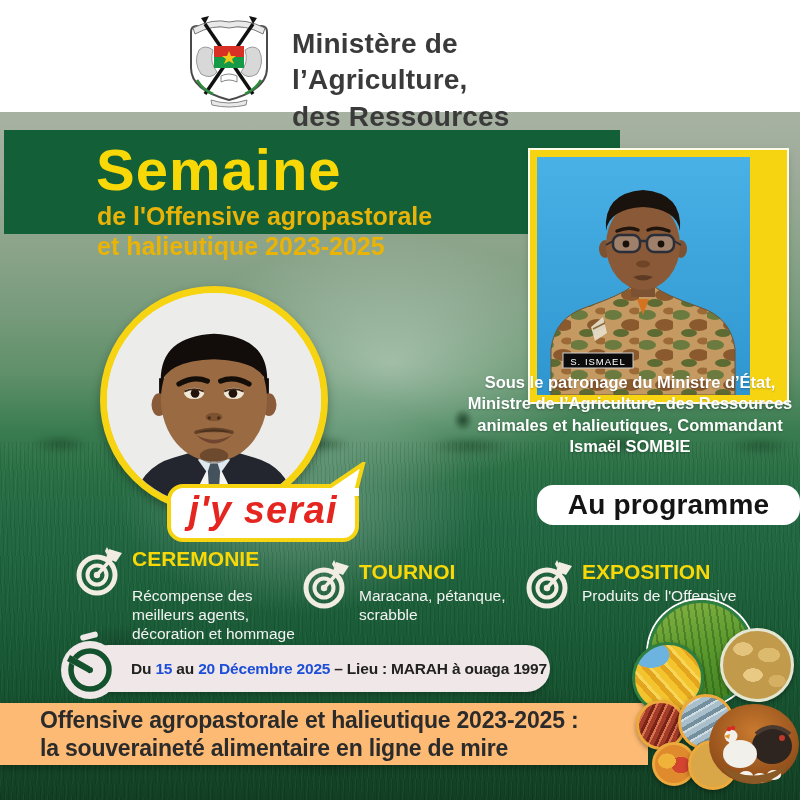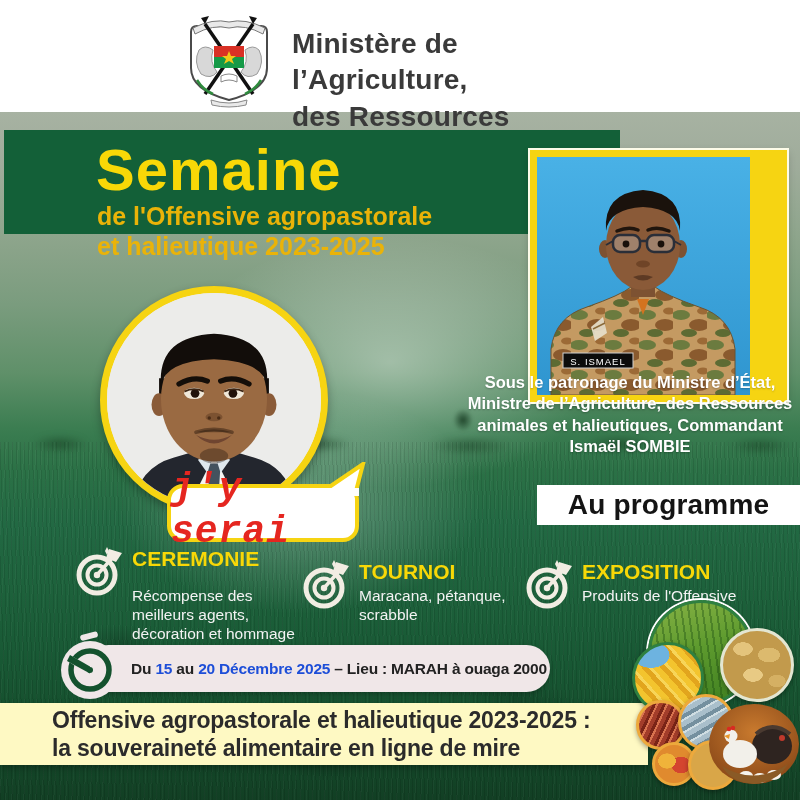--- a/index.html
+++ b/index.html
@@ -89,7 +89,7 @@
   }
   .badge-tail{position:absolute;right:-12px;top:-26px;}
   .badge-text{
-    font-family:Liberation Mono, monospace;font-style:italic;font-weight:bold;
+    font-family:Liberation Sans, sans-serif;font-style:italic;font-weight:bold;
     font-size:38px;color:#e52620;letter-spacing:1px;transform:translateY(-3px);
   }
   

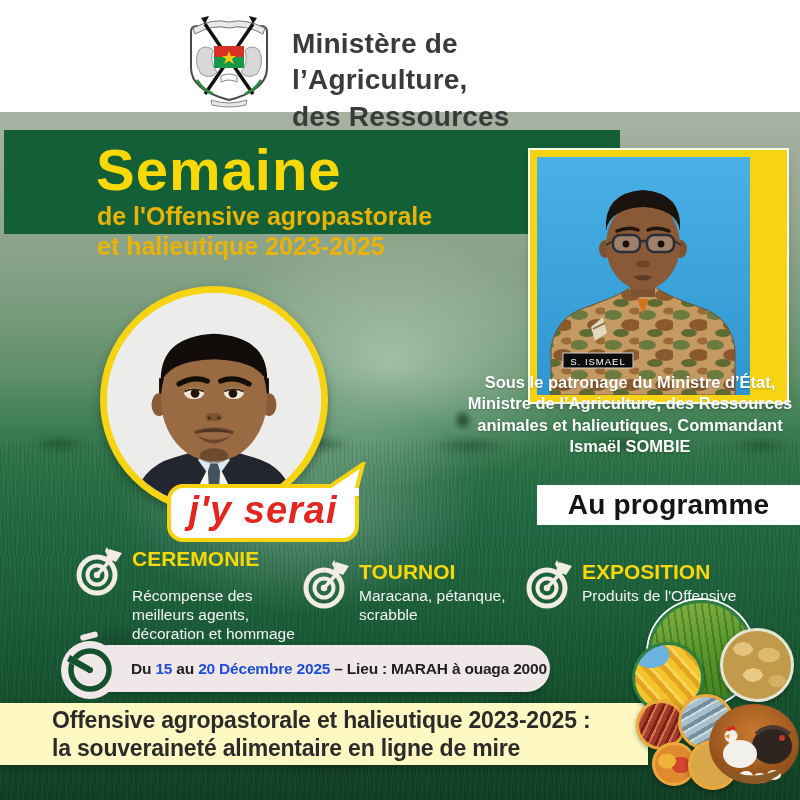--- a/index.html
+++ b/index.html
@@ -95,7 +95,7 @@
   
   .programme-heading-box{
     position:absolute;left:537px;top:485px;width:263px;height:40px;background:#ffffff;
-    display:flex;align-items:center;justify-content:center;
+    display:flex;align-items:center;justify-content:center;border-radius:16px;
   }
   .programme-heading{font-size:28px;font-weight:bold;color:#141414;letter-spacing:0.2px;}
   

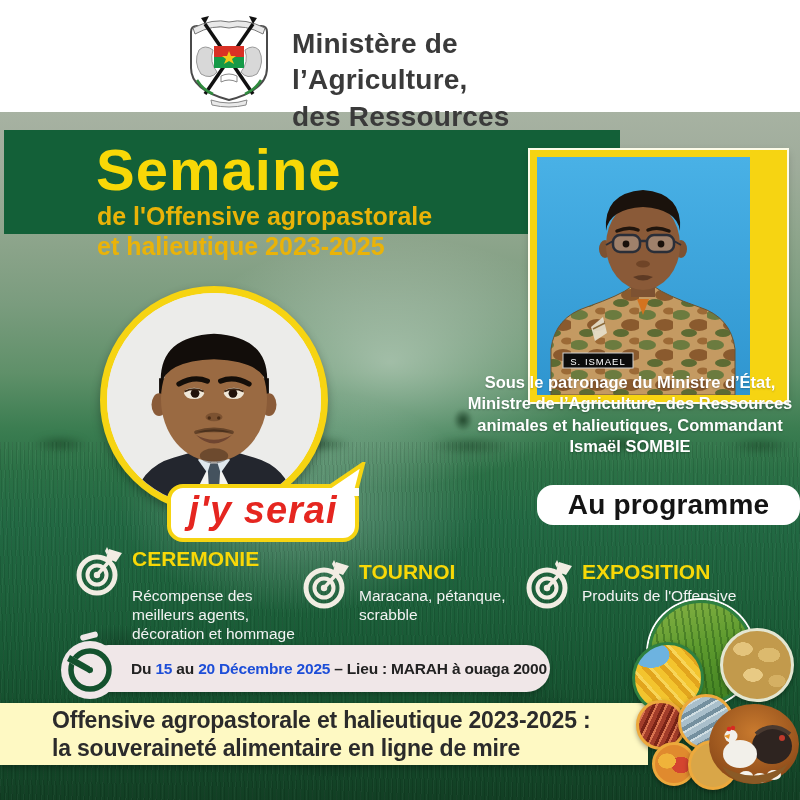--- a/index.html
+++ b/index.html
@@ -345,7 +345,7 @@
   </div>
 
   <div class="event-pill">
-    <span>Du </span><span class="red">15</span><span> au </span><span class="red">20 Décembre 2025</span><span> – Lieu : MARAH à ouaga 2000</span>
+    <span>Du </span><span class="red">15</span><span> au </span><span class="red">20 Décembre 2025</span><span> – Lieu : MARAH à ouaga 1997</span>
   </div>
   <svg class="stopwatch" viewBox="0 0 72 72">
     <g transform="rotate(-14 36 10)">

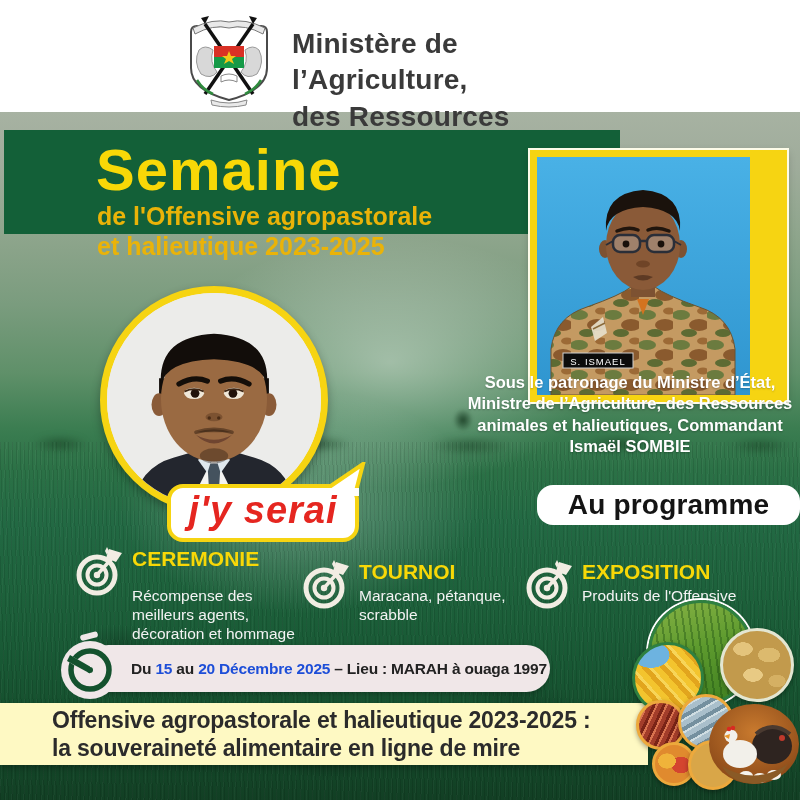--- a/index.html
+++ b/index.html
@@ -117,8 +117,8 @@
   .stopwatch{position:absolute;left:54px;top:630px;width:72px;height:72px;}
   
   .footer-bar{
-    position:absolute;left:0;top:703px;width:648px;height:62px;background:#fef9c3;
-    display:flex;flex-direction:column;justify-content:center;padding-left:52px;box-sizing:border-box;
+    position:absolute;left:0;top:703px;width:648px;height:62px;background:#fdba74;
+    display:flex;flex-direction:column;justify-content:center;padding-left:40px;box-sizing:border-box;
     box-shadow:0 3px 7px rgba(0,0,0,0.3);
   }
   .footer-line{font-size:23px;font-weight:bold;color:#2b2b2b;line-height:1.22;letter-spacing:-0.2px;}

